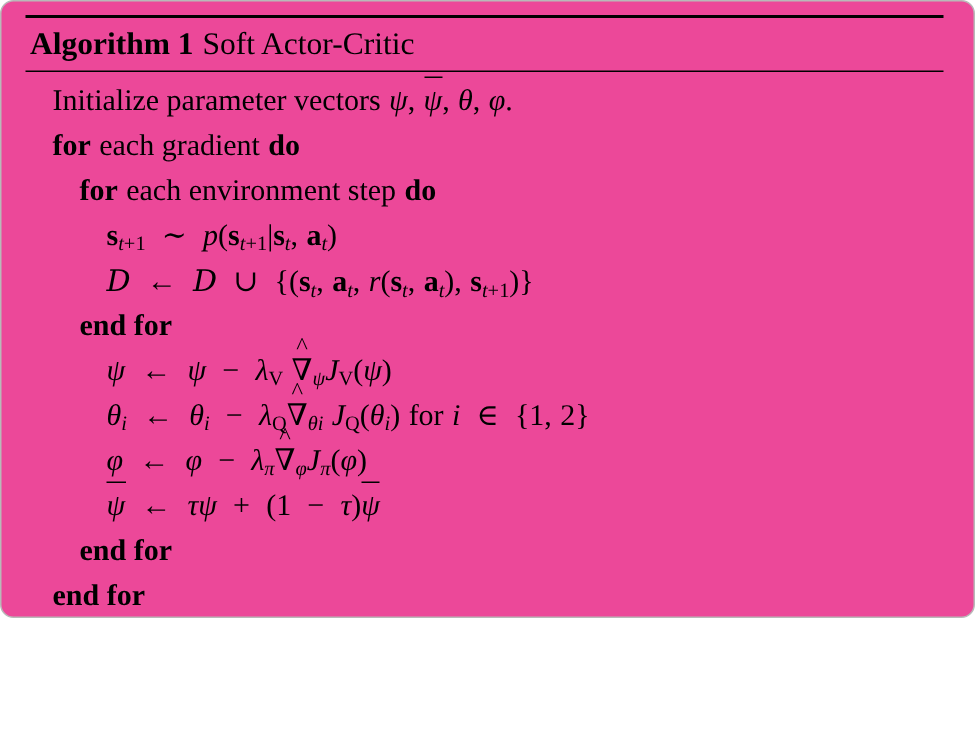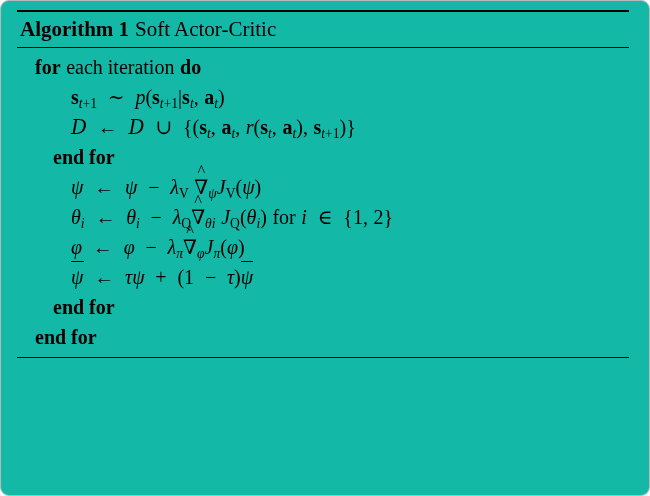--- a/index.html
+++ b/index.html
@@ -18,9 +18,9 @@
   #page {
     position: relative;
     width: 650px;
-    height: 496px;
+    height: 412px;
     box-sizing: border-box;
-    background: #14b8a6;
+    background: #ec4899;
     border: 1px solid #b9b9b9;
     border-radius: 9px;
     overflow: hidden;

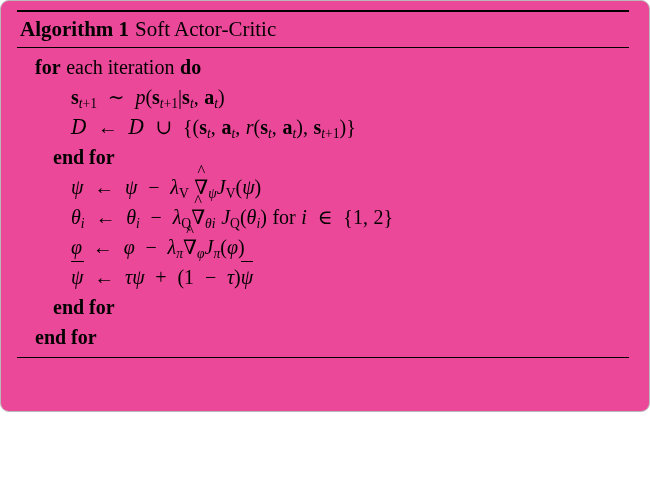--- a/index.html
+++ b/index.html
@@ -148,6 +148,9 @@
 
     <div class="body-lines">
 
+      <div class="line ind1">
+        <span>Initialize parameter vectors</span><span class="sp"></span><span class="m">ψ</span><span class="opn">,</span><span class="sp"></span><span class="m bar">ψ</span><span class="opn">,</span><span class="sp"></span><span class="m">θ</span><span class="opn">,</span><span class="sp"></span><span class="m">φ</span><span class="opn">.</span>
+      </div>
 
       <div class="line ind1">
         <span class="kw">for</span><span class="sp"></span><span>each iteration</span><span class="sp"></span><span class="kw">do</span>

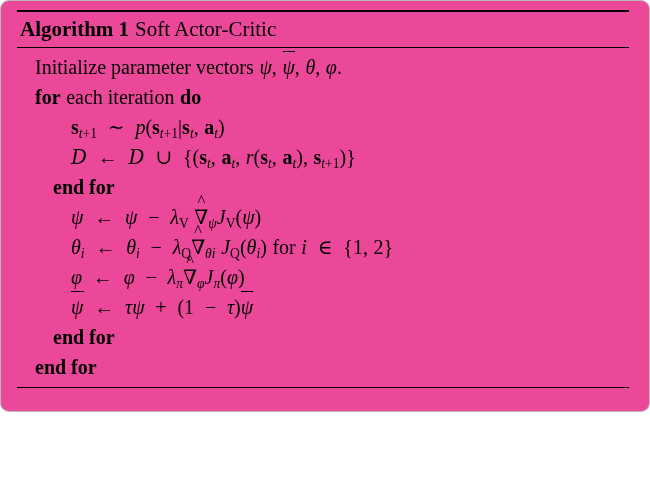--- a/index.html
+++ b/index.html
@@ -153,7 +153,7 @@
       </div>
 
       <div class="line ind1">
-        <span class="kw">for</span><span class="sp"></span><span>each iteration</span><span class="sp"></span><span class="kw">do</span>
+        <span class="kw">for</span><span class="sp"></span><span>each gradient</span><span class="sp"></span><span class="kw">do</span>
       </div>
 
 

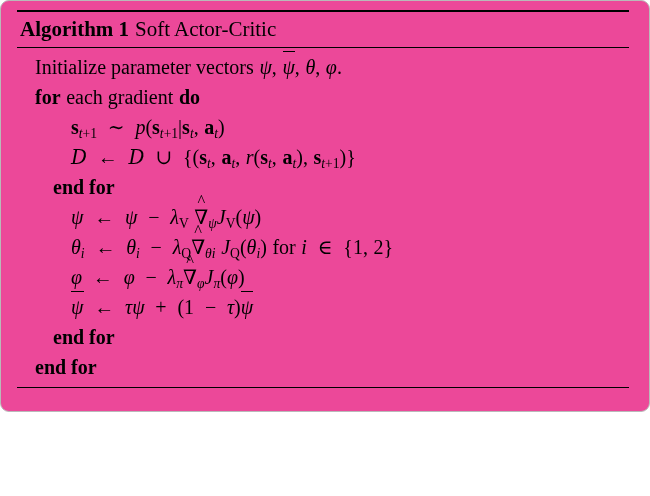--- a/index.html
+++ b/index.html
@@ -156,6 +156,9 @@
         <span class="kw">for</span><span class="sp"></span><span>each gradient</span><span class="sp"></span><span class="kw">do</span>
       </div>
 
+      <div class="line ind2">
+        <span class="kw">for</span><span class="sp"></span><span>each environment step</span><span class="sp"></span><span class="kw">do</span>
+      </div>
 
 
       <div class="line ind3">

